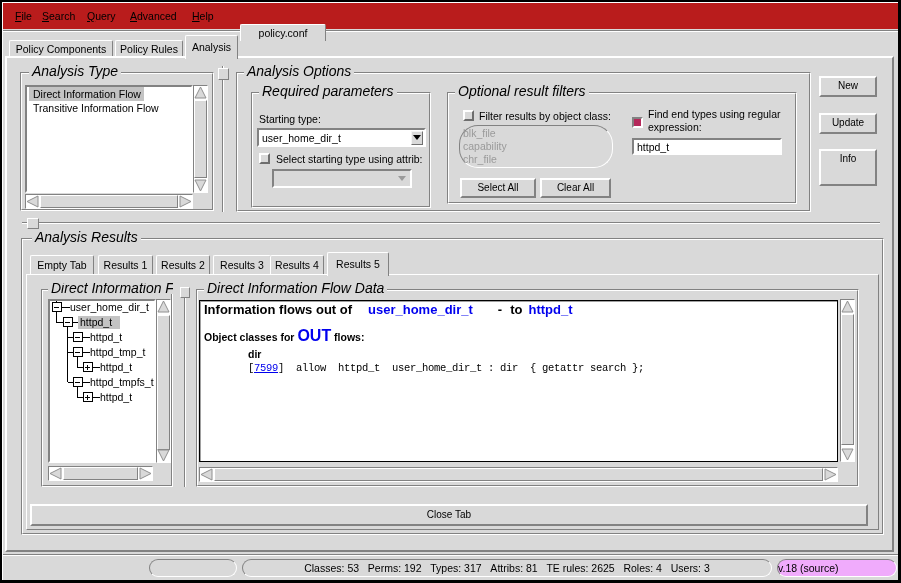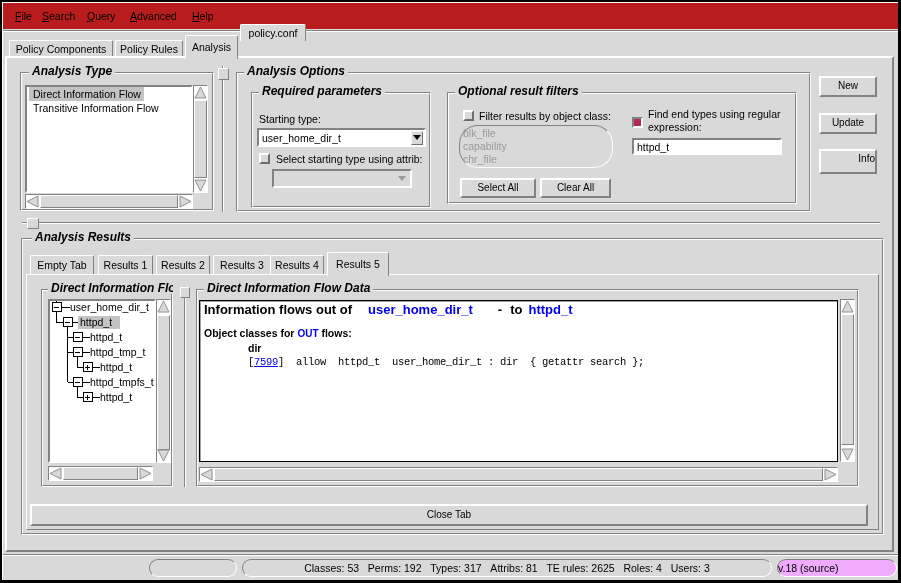--- a/index.html
+++ b/index.html
@@ -46,7 +46,7 @@
   <div class="tab" style="left:9px;  top:40px; width:104px; height:17px; line-height:16px;">Policy Components</div>
   <div class="tab" style="left:115px;top:40px; width:68px;  height:17px; line-height:16px;">Policy Rules</div>
   <div class="tab" style="left:185px;top:35px; width:53px;  height:24px; line-height:23px; z-index:2;">Analysis</div>
-  <div class="tab" style="left:240px;top:24px; width:66px;  height:17px; line-height:16px;">policy.conf</div>
+  <div class="tab" style="left:240px;top:24px; width:86px;  height:17px; line-height:16px;">policy.conf</div>
 
   <div id="mainpanel"></div>
 

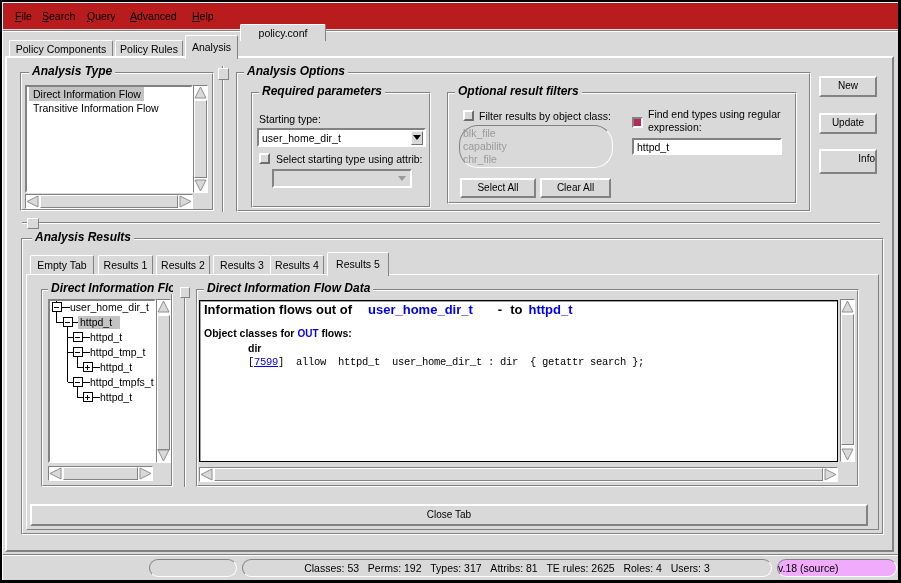--- a/index.html
+++ b/index.html
@@ -19,7 +19,7 @@
 .groove { position:absolute; }
 .groove .gouter { position:absolute; inset:0; border:1px solid; border-color:#828282 #ffffff #ffffff #828282; }
 .groove .ginner { position:absolute; inset:1px; border:1px solid; border-color:#ffffff #828282 #828282 #ffffff; }
-.glabel { position:absolute; top:-6px; background:#d9d9d9; padding:0 3px; font-style:italic; font-weight:bold; font-size:12px; white-space:nowrap; z-index:3; line-height:11px; }
+.glabel { position:absolute; top:-6px; background:#d9d9d9; padding:0 3px; font-style:italic; font-weight:normal; font-size:14px; white-space:nowrap; z-index:3; line-height:11px; }
 #menubar { position:absolute; left:3px; top:3px; right:3px; height:26px; background:#b91c1c; }
 #menubar span { position:absolute; top:7px; font-size:10.5px; }
 #menusep { position:absolute; left:3px; right:3px; top:30px; height:2px; border-top:1px solid #828282; border-bottom:1px solid #ffffff; }

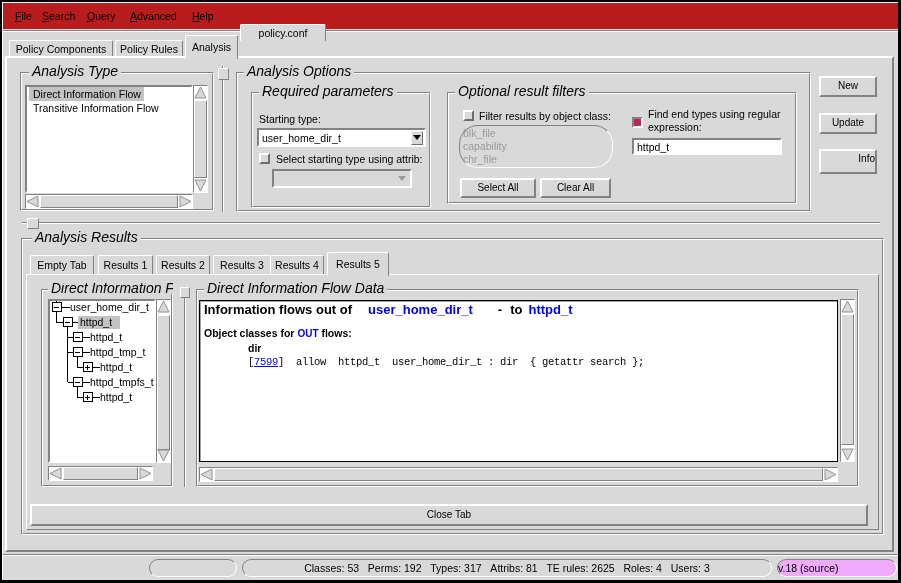--- a/index.html
+++ b/index.html
@@ -130,7 +130,7 @@
 
   <div class="btn" style="left:819px; top:76px;  width:58px; height:21px; line-height:16px;">New</div>
   <div class="btn" style="left:819px; top:113px; width:58px; height:21px; line-height:16px;">Update</div>
-  <div class="btn" style="left:819px; top:149px; width:58px; height:25px; line-height:16px;text-align:right;">Info</div>
+  <div class="btn" style="left:819px; top:149px; width:58px; height:37px; line-height:16px;">Info</div>
 
   <div class="abs" style="left:22px; top:222px; width:858px; height:2px; border-top:1px solid #828282; border-bottom:1px solid #ffffff;"></div>
   <div class="abs raised1" style="left:27px; top:218px; width:12px; height:11px; background:#d9d9d9;"></div>

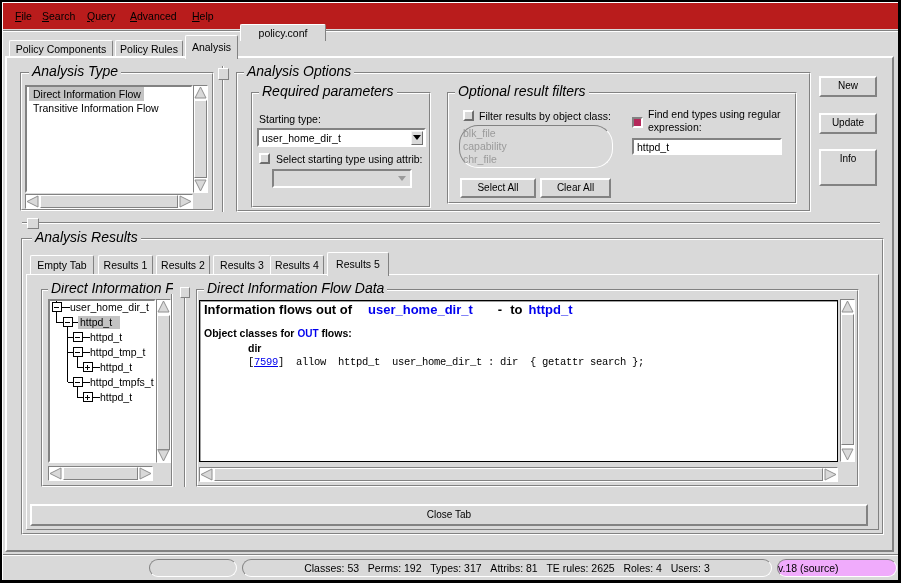--- a/index.html
+++ b/index.html
@@ -235,7 +235,7 @@
   <div class="abs" style="left:199px; top:300px; width:639px; height:162px; background:#ffffff; border:1px solid #000; overflow:hidden;">
     <div style="position:absolute; inset:0; border-top:1px solid #a0a0a0; border-left:1px solid #a0a0a0;"></div>
     <div style="padding:1px 0 0 4px; font-size:13px; font-weight:bold; white-space:nowrap;">Information flows out of<span style="color:#0000ee; margin-left:16px">user_home_dir_t</span><span style="margin-left:25px">-</span><span style="margin-left:8px">to</span><span style="color:#0000ee; margin-left:6px">httpd_t</span></div>
-    <div style="padding:10px 0 0 4px; font-weight:bold; white-space:nowrap;">Object classes for <span style="color:#0000ee; font-size:10px;">OUT</span> flows:</div>
+    <div style="padding:10px 0 0 4px; font-weight:bold; white-space:nowrap;">Object classes for <span style="color:#0000ee; font-size:16px;">OUT</span> flows:</div>
     <div style="padding:3px 12px 0 48px; font-weight:bold;">dir</div>
     <div style="padding:2px 0 0 48px; font-family:'Liberation Mono',monospace; font-size:10.5px; letter-spacing:-0.3px; white-space:pre;">[<span style="color:#0000ee;text-decoration:underline;">7599</span>]  allow  httpd_t  user_home_dir_t : dir  { getattr search };</div>
   </div>

